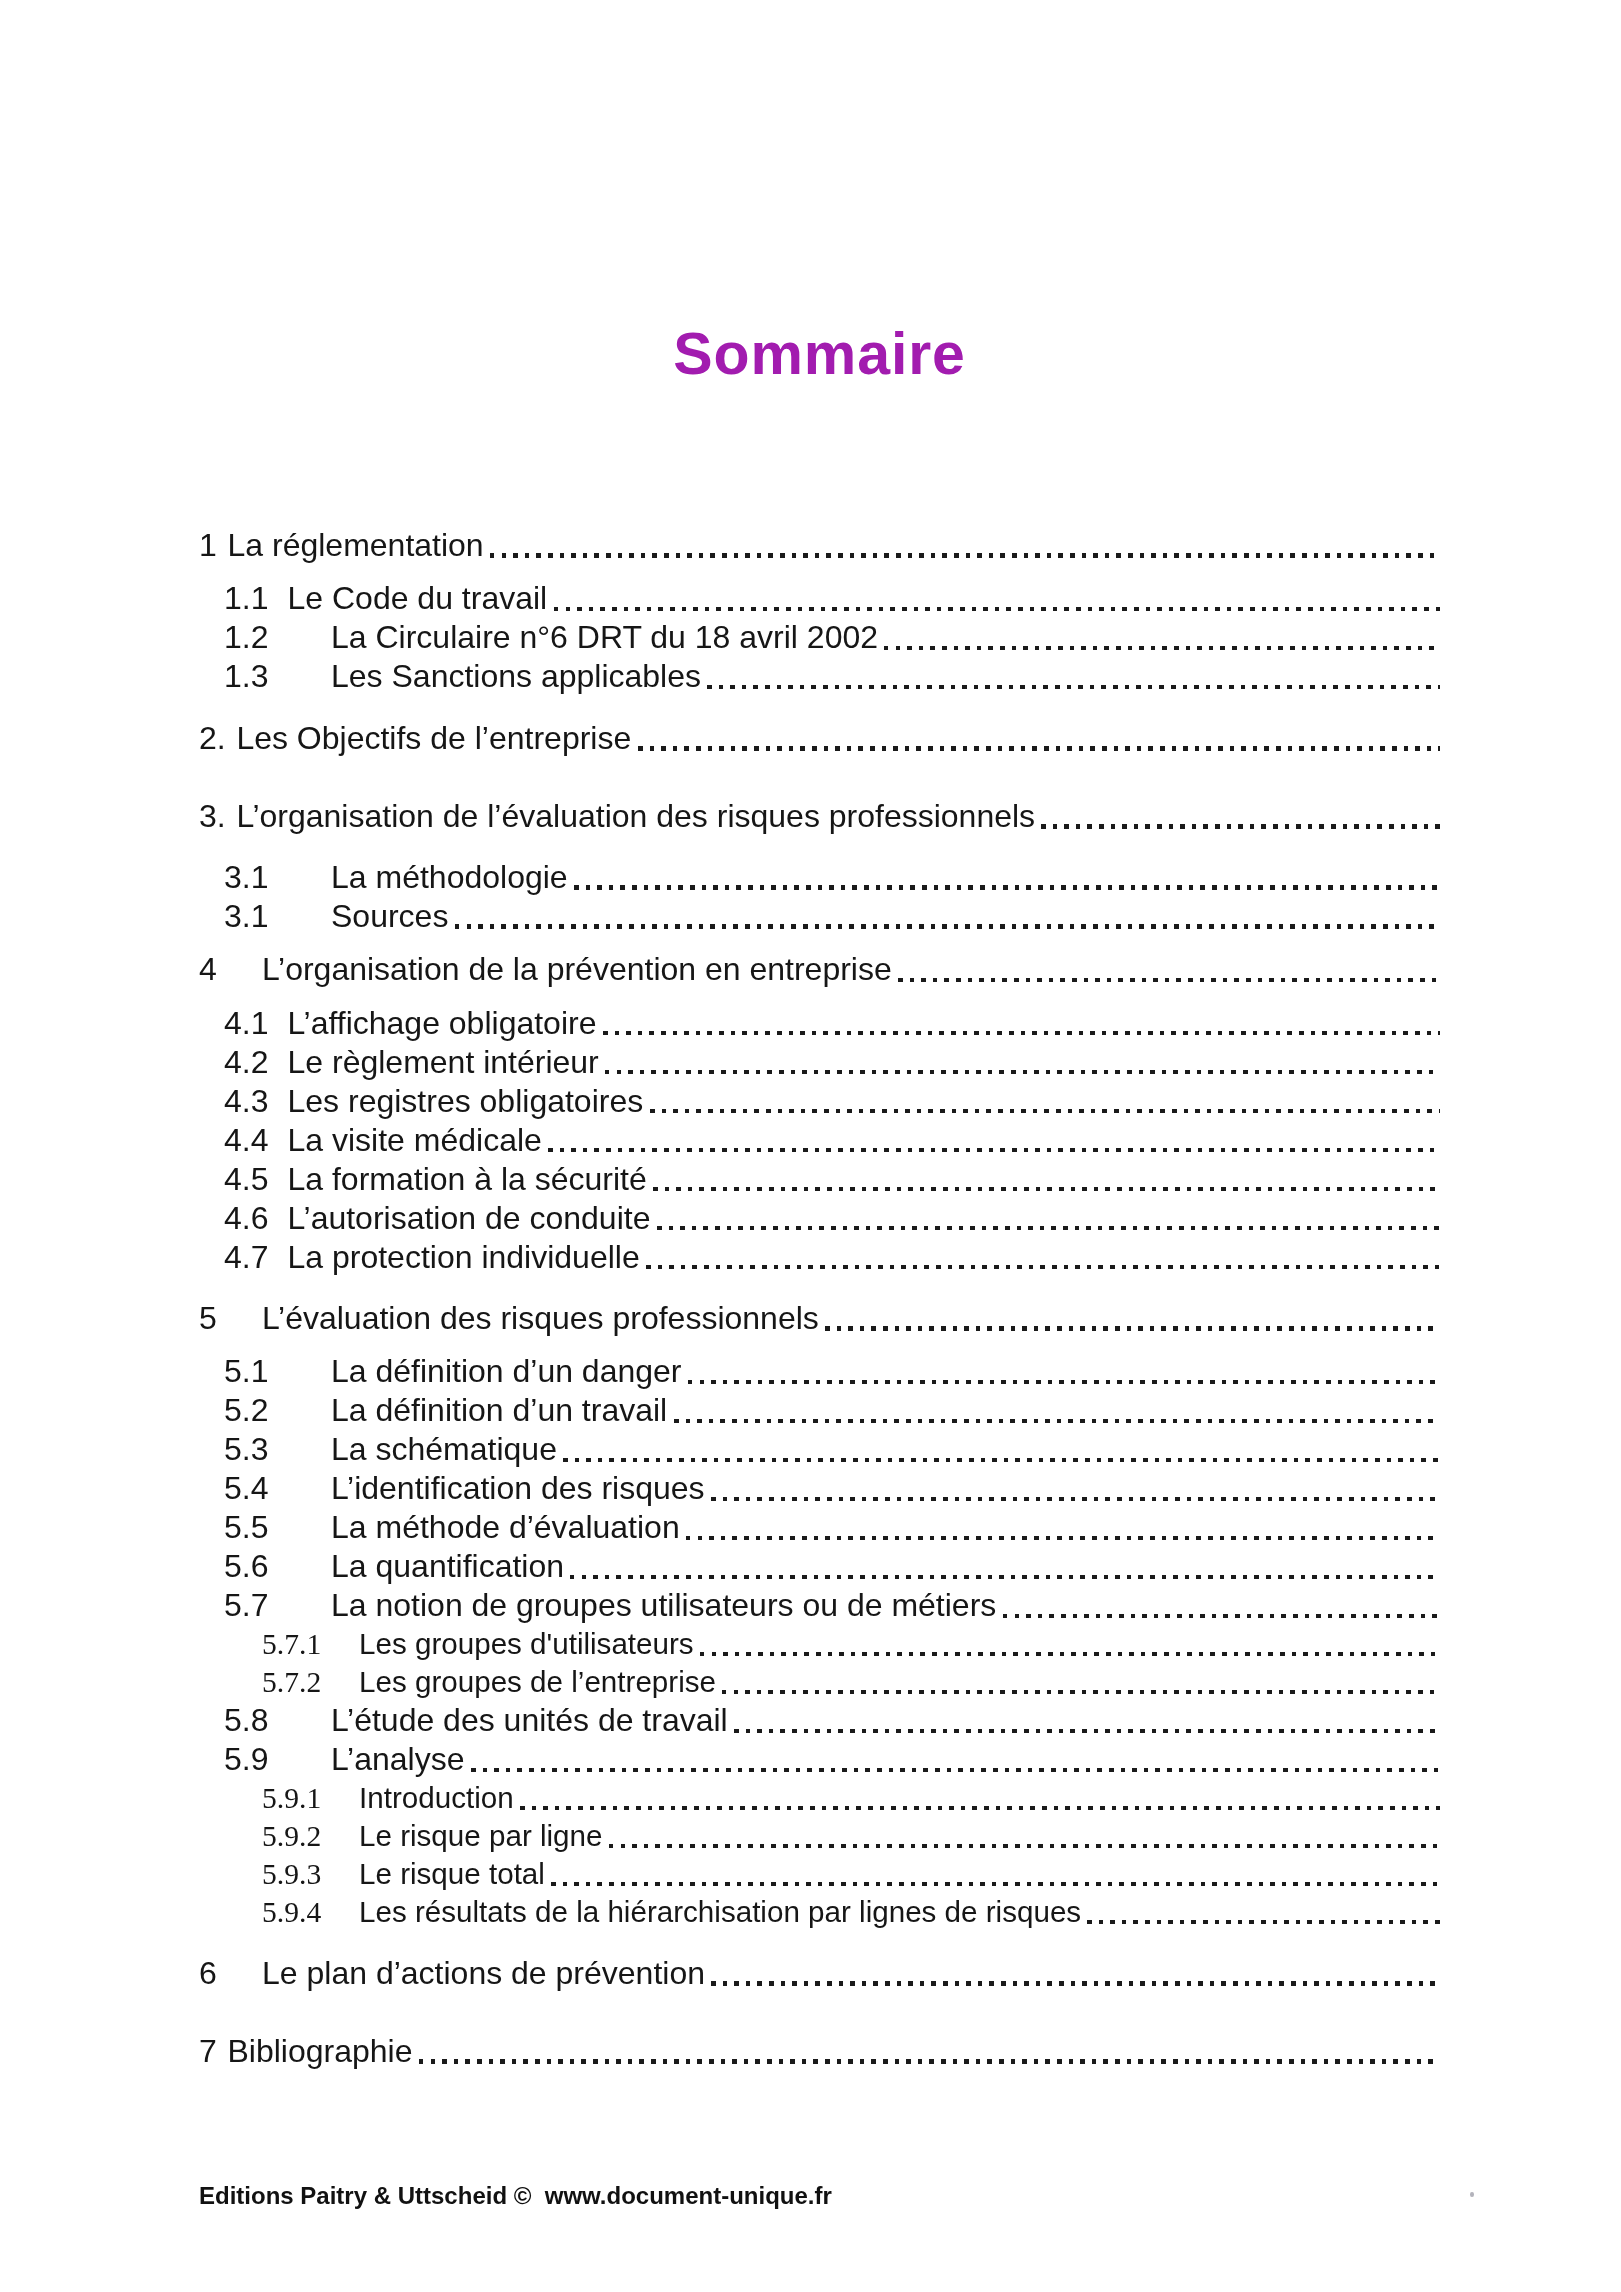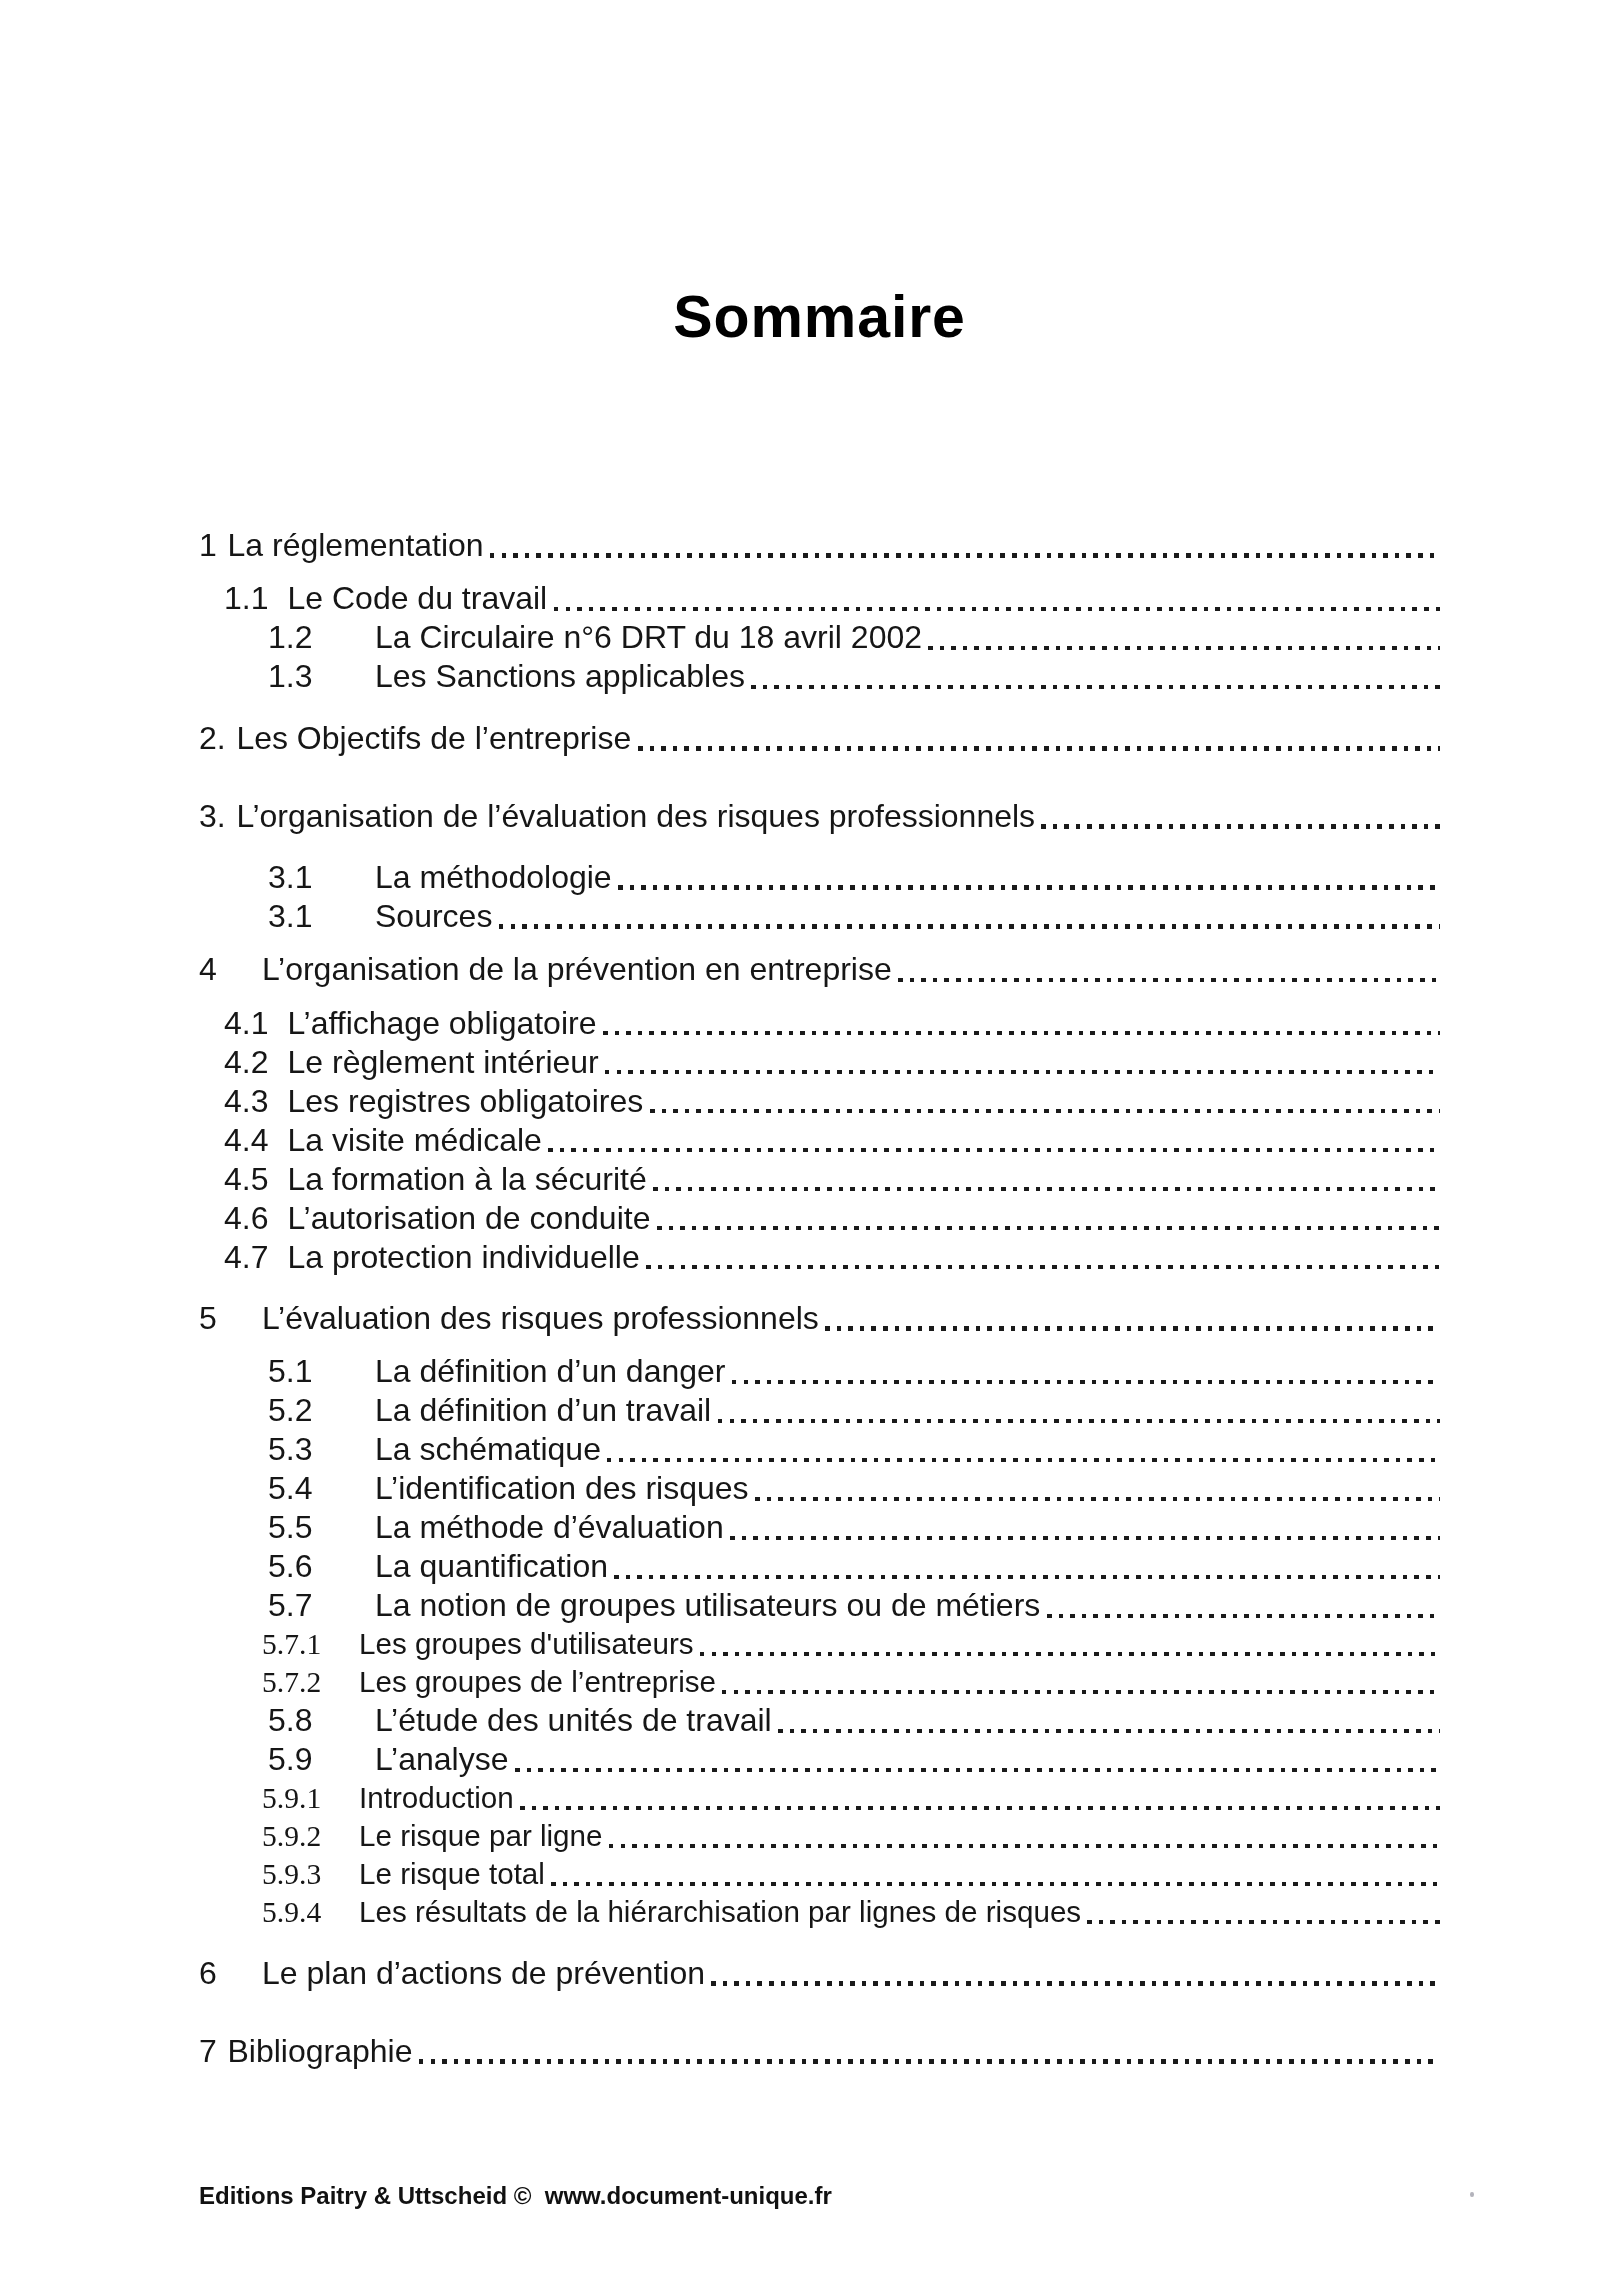--- a/index.html
+++ b/index.html
@@ -74,7 +74,7 @@
 <body>
 
 <div class="page">
-  <div class="doc-title" style="color: #000000;">Sommaire</div>
+  <div class="doc-title" style="color: #a21caf; margin-top: 37px;">Sommaire</div>
   <div class="toc">
       <div class="row l1 space">
         <span class="num">1</span>

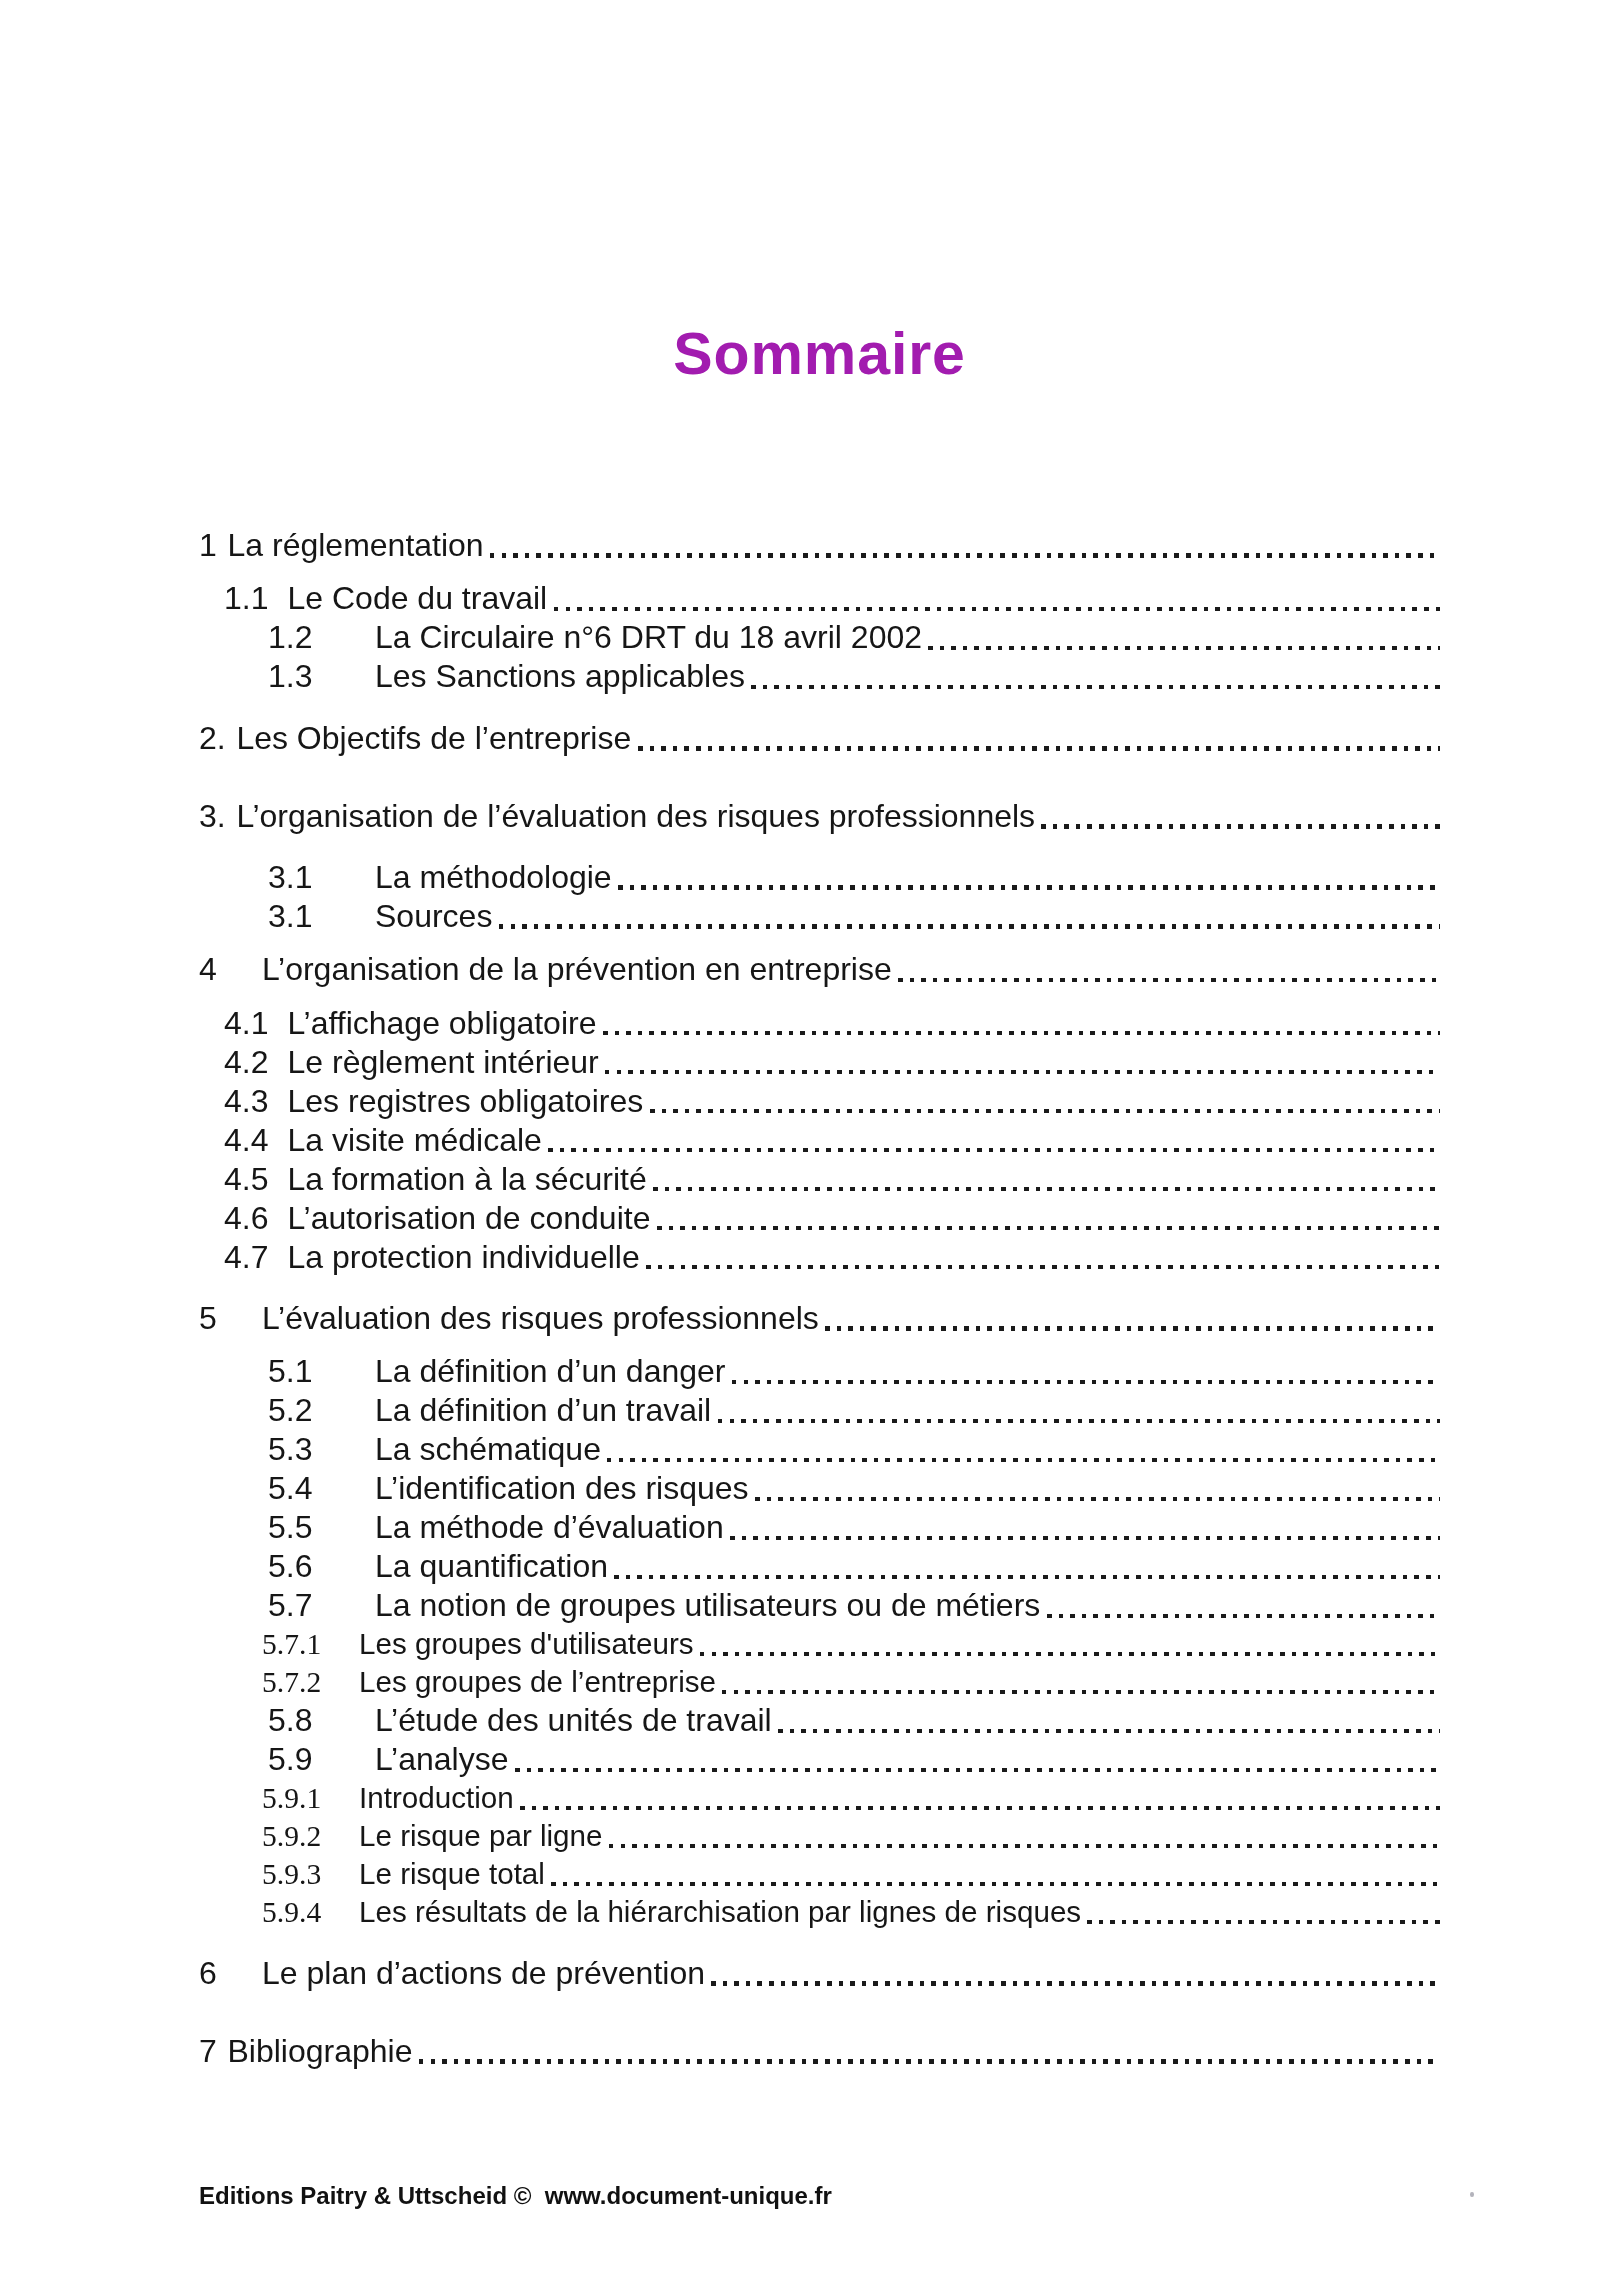--- a/index.html
+++ b/index.html
@@ -47,7 +47,7 @@
   .l2.space .num { margin-right:19px; }
   
   .l1.tab .num { min-width:63px; }
-  .l2.tab .num { min-width:107px;margin-left:44px; }
+  .l2.tab .num { min-width:107px; }
   .l3.tab .num { min-width:97px;font-family:Liberation Serif, serif; }
   
   .br-s { margin-top:14.3px; }

